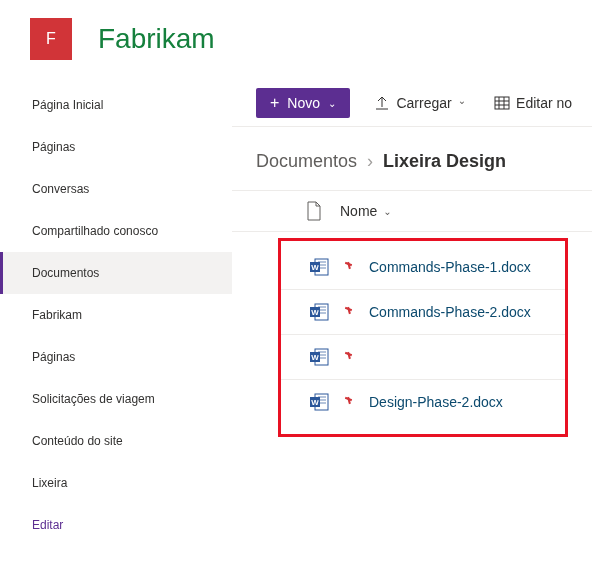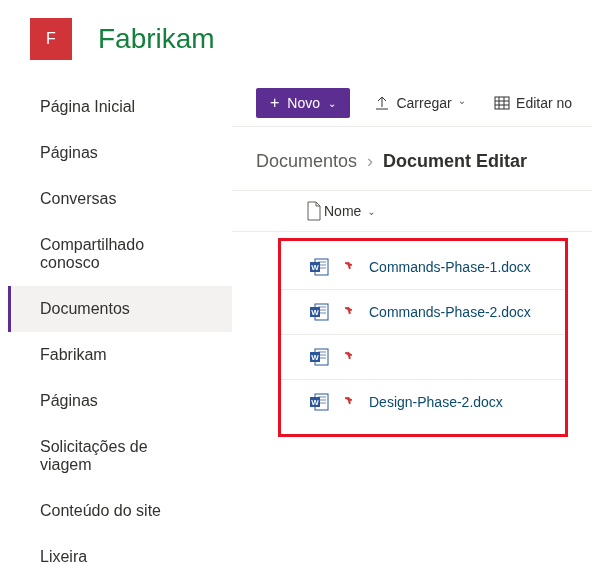--- a/index.html
+++ b/index.html
@@ -9,7 +9,7 @@
 .site-title { font-size: 28px; font-weight: 400; color: #15803d; }
 .layout { display: flex; height: calc(100% - 80px); }
 .sidebar { width: 232px; padding-top: 4px; border-right: none; }
-.nav-item { padding: 14px 32px; font-size: 16px; color: #323130; cursor: pointer; margin-left: 8px; }
+.nav-item { padding: 14px 32px; font-size: 12px; color: #323130; cursor: pointer; }
 .nav-item.active { border-left: 3px solid #5c2e91; background: #f3f2f1; padding-left: 29px; font-weight: 400; }
 .nav-edit { color: #5c2e91; }
 .main { flex: 1; padding: 0; overflow: hidden; }

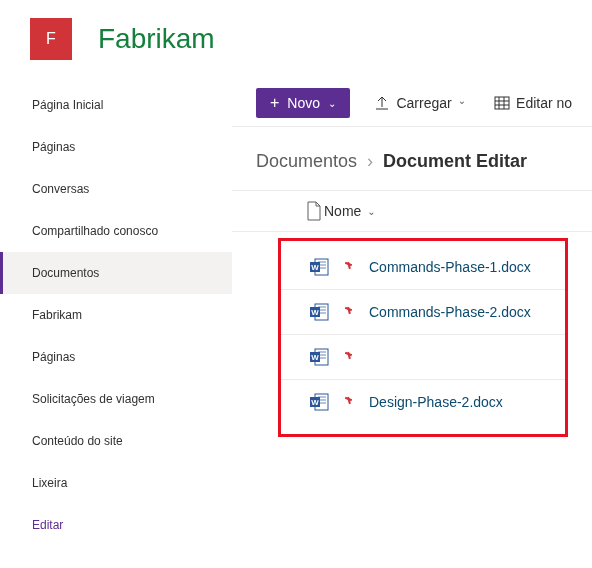--- a/index.html
+++ b/index.html
@@ -86,7 +86,7 @@
     <div class="breadcrumb">
       <span class="bc-root">Documentos</span>
       <span class="bc-sep">›</span>
-      <span class="bc-leaf">Document Editar</span>
+      <span class="bc-leaf">Lixeira Design</span>
     </div>
 
     <div class="list-header">

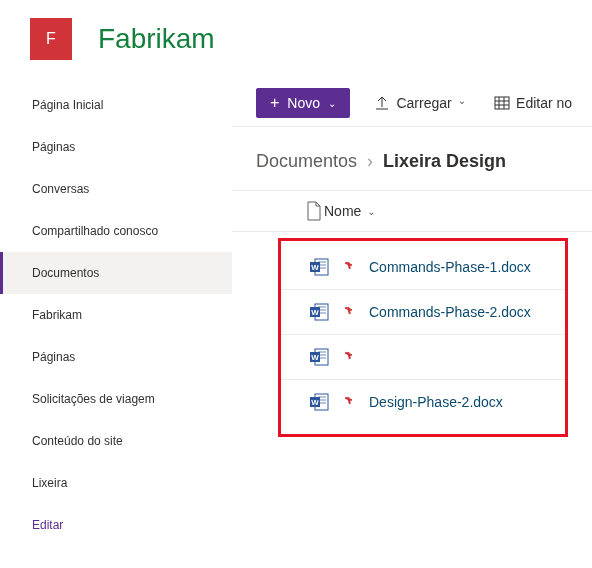--- a/index.html
+++ b/index.html
@@ -24,7 +24,7 @@
 .bc-root { color: #605e5c; font-weight: 400; }
 .bc-sep { color: #a19f9d; }
 .bc-leaf { font-weight: 600; color: #323130; }
-.list-header { display: flex; align-items: center; padding: 10px 0 10px 74px; border-bottom: 1px solid #edebe9; border-top: 1px solid #edebe9; gap: 2px; }
+.list-header { display: flex; align-items: center; padding: 10px 0 10px 74px; border-bottom: 1px solid #edebe9; border-top: 1px solid #edebe9; gap: 18px; }
 .file-generic { width: 16px; height: 20px; }
 .col-name { font-size: 14px; color: #323130; display: flex; align-items: center; gap: 6px; cursor: pointer; }
 .highlight-box { border: 3px solid #e81123; margin: 6px 24px 0 46px; padding: 4px 0 10px; }

